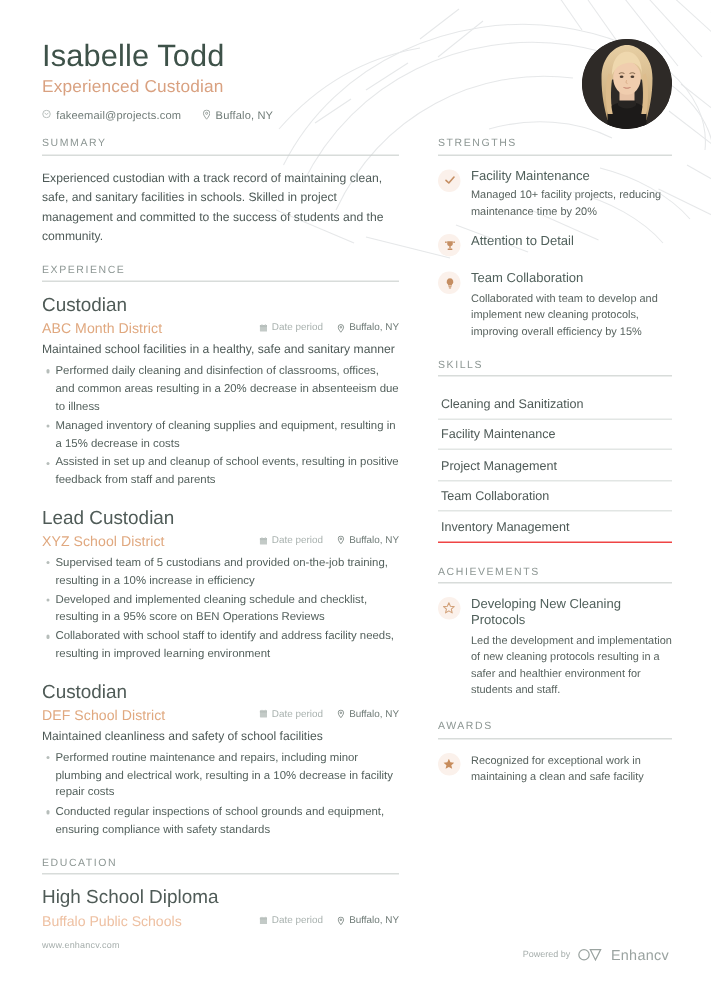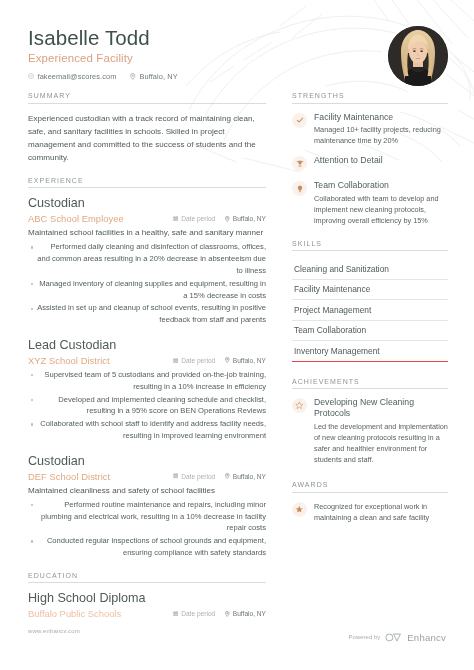--- a/index.html
+++ b/index.html
@@ -273,7 +273,7 @@
 
   <div class="header">
     <div class="name">Isabelle Todd</div>
-    <div class="job-title">Experienced Facility</div>
+    <div class="job-title">Experienced Custodian</div>
 
     <div class="contact-row">
       <div class="contact-item">

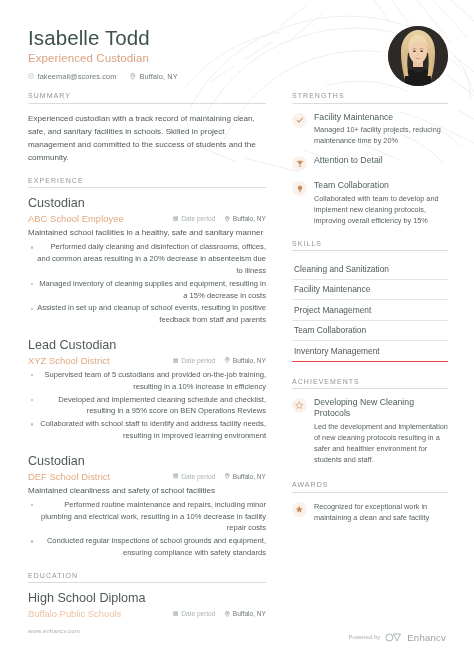--- a/index.html
+++ b/index.html
@@ -283,7 +283,7 @@
             <path d="M3.5 4.8 L6 6.6 L8.5 4.8"></path>
           </svg>
         </span>
-        <span>fakeemail@scores.com</span>
+        <span>fakeemail@projects.com</span>
       </div>
       <div class="contact-item">
         <span>

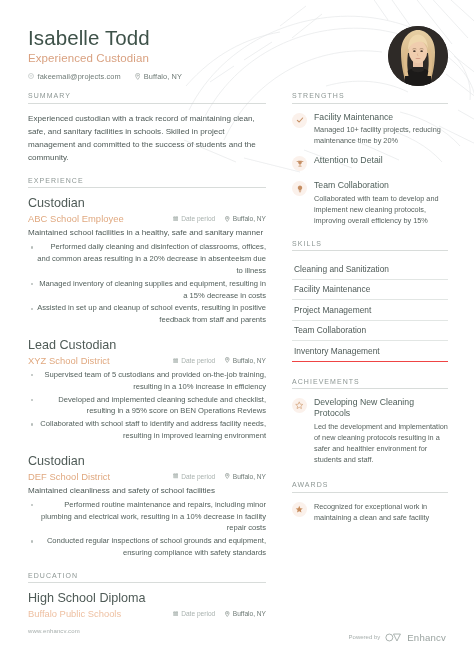--- a/index.html
+++ b/index.html
@@ -350,7 +350,7 @@
         <div class="job">
           <div class="job-role">Custodian</div>
           <div class="job-meta">
-            <div class="job-company">ABC School Employee</div>
+            <div class="job-company">ABC Month District</div>
             <div class="meta-chip">
               <span>
                 <svg width="5.5" height="5.5" viewBox="0 0 12 12" fill="#c3cac7">

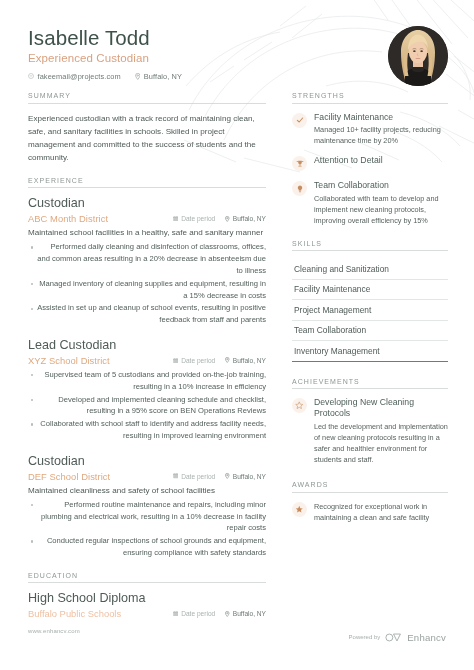--- a/index.html
+++ b/index.html
@@ -143,7 +143,6 @@
     color: #53605c;
     padding-left: 9px;
     margin-bottom: 1px;
-    text-align: right;
   }
   ul.bullets li::before {
     content: "";

